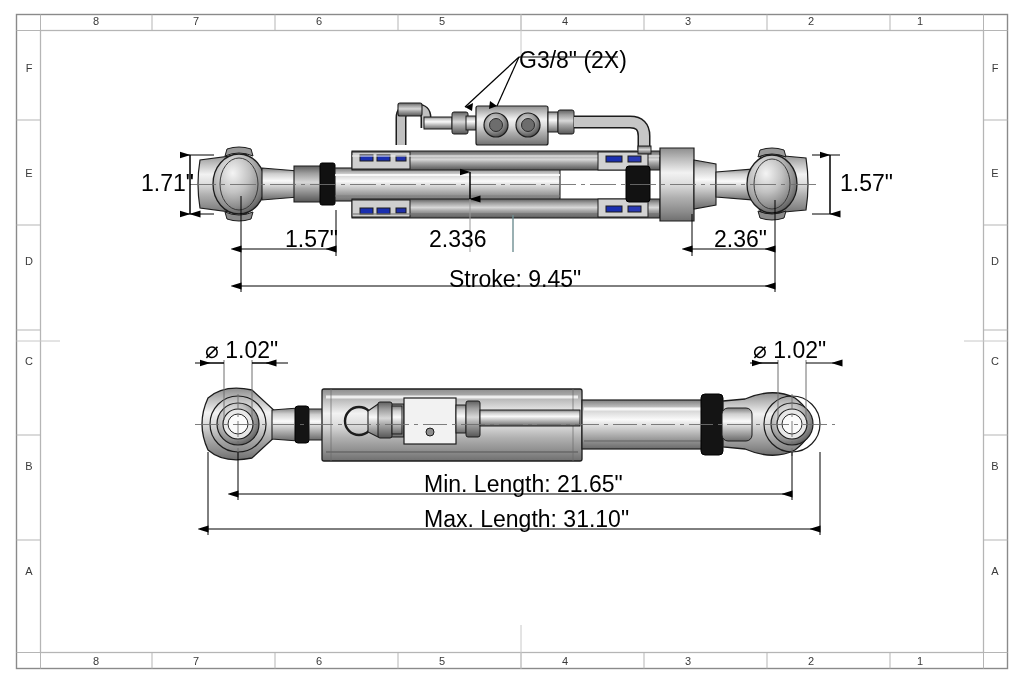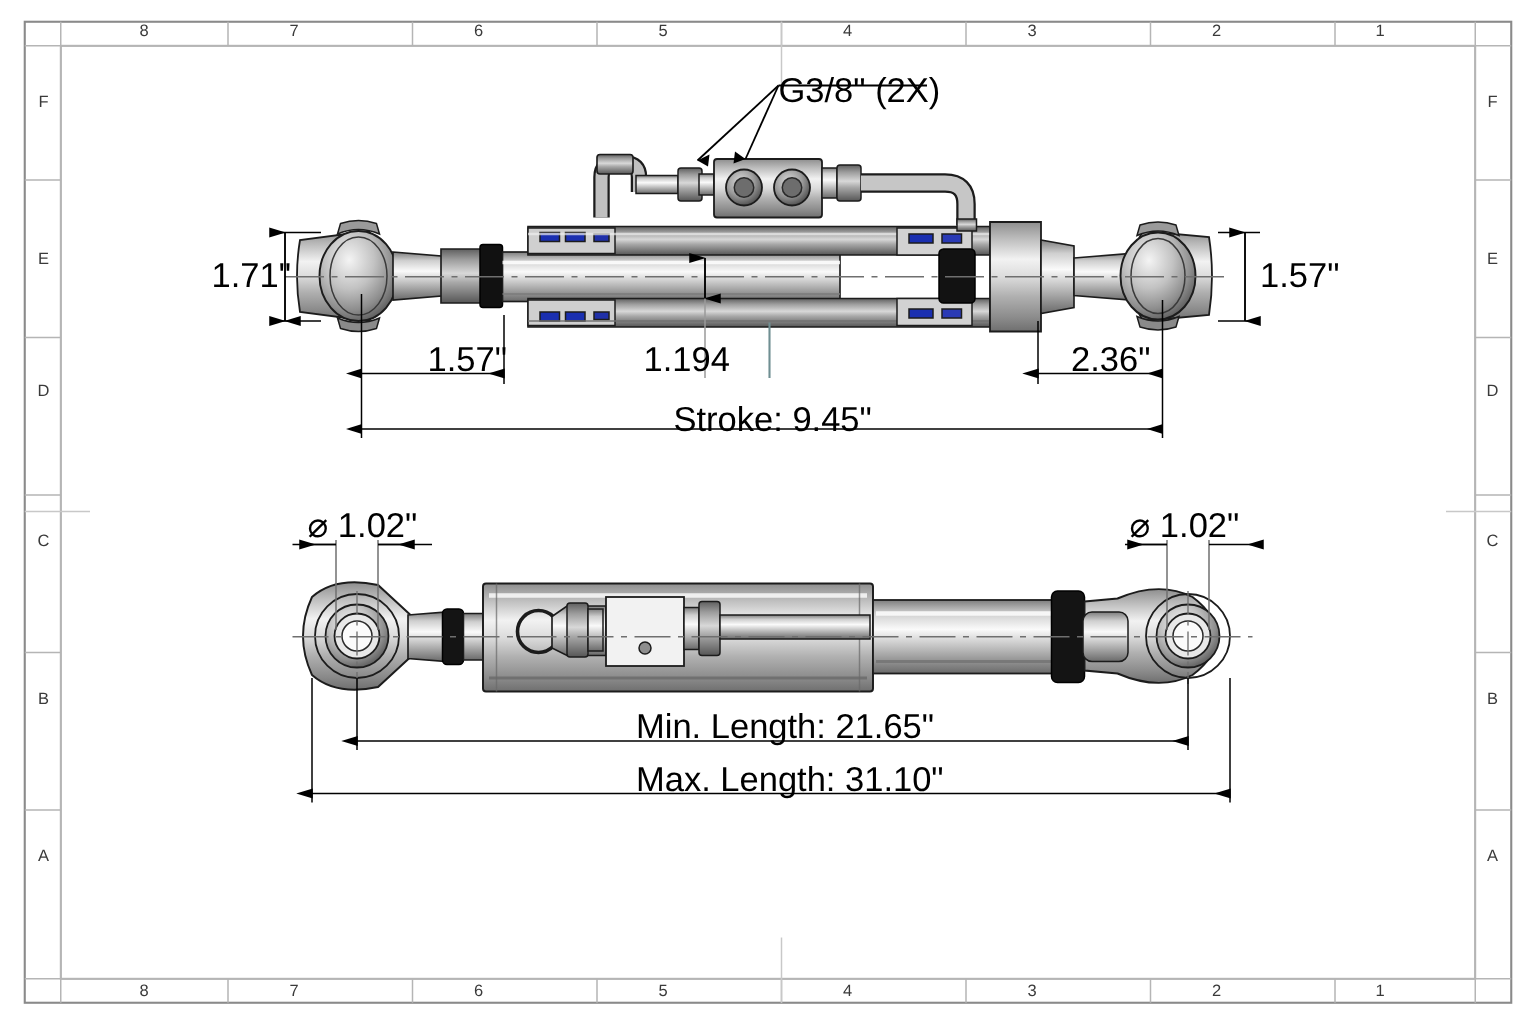--- a/index.html
+++ b/index.html
@@ -382,7 +382,7 @@
   <div class="dim-text dim-26" style="left:141px;top:172px;">1.71"</div>
   <div class="dim-text dim-26" style="left:840px;top:172px;">1.57"</div>
   <div class="dim-text dim-26" style="left:285px;top:228px;">1.57"</div>
-  <div class="dim-text dim-26" style="left:429px;top:228px;">1.194</div>
+  <div class="dim-text dim-26" style="left:429px;top:228px;">2.336</div>
   <div class="dim-text dim-26" style="left:714px;top:228px;">2.36"</div>
   <div class="dim-text dim-26" style="left:449px;top:268px;">Stroke: 9.45"</div>
 

